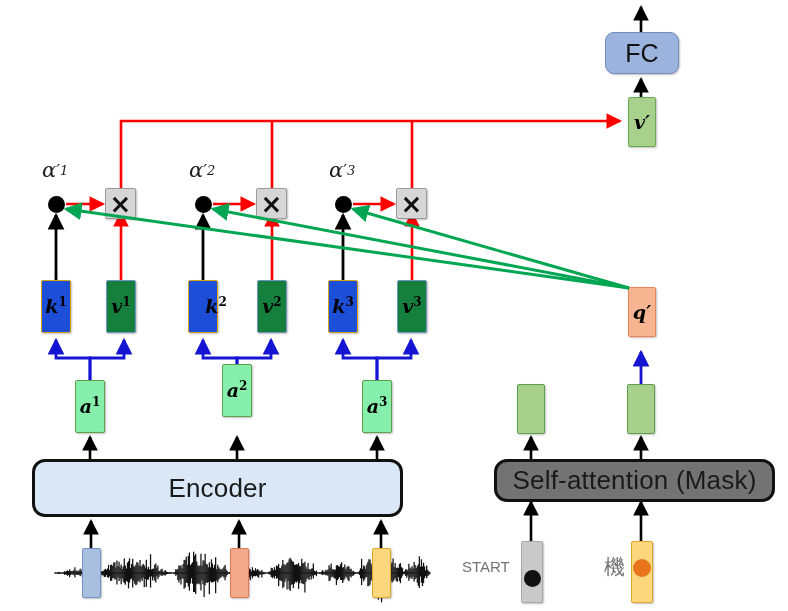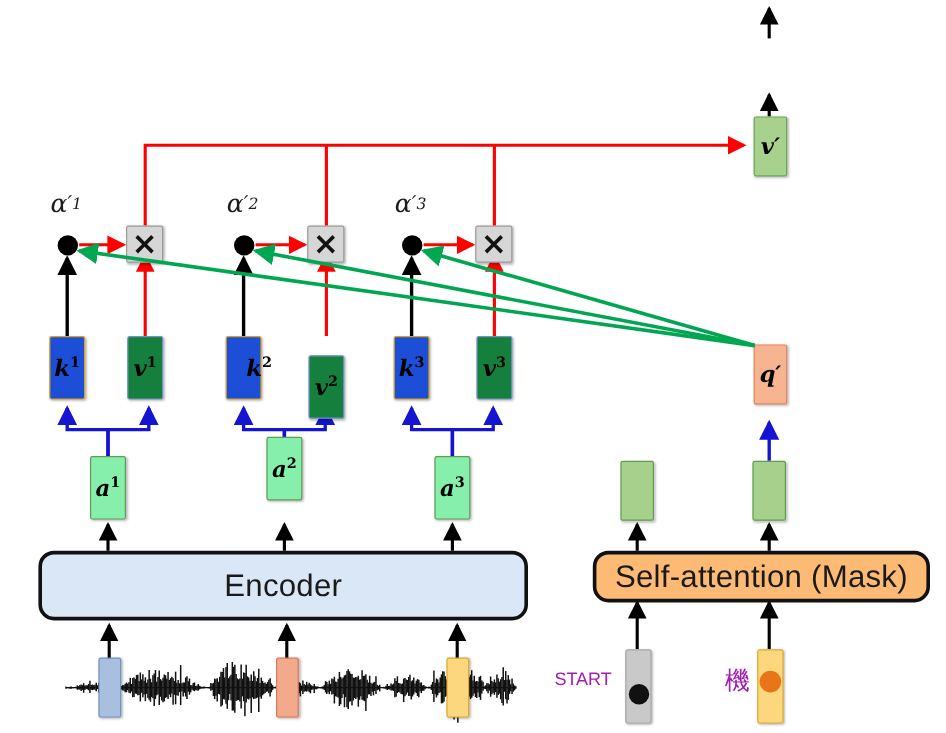--- a/index.html
+++ b/index.html
@@ -507,6 +507,9 @@
     </g>
   </svg>
 
+  <div id="fc-box" style="left:605px;top:32px;width:74px;height:42px;">
+    <span>FC</span>
+  </div>
 
   <div class="node vecbox vp" style="left:628px;top:97px;width:28px;height:50px;">
     <span class="lbl"><span class="pr"><span>v</span><span>′</span></span></span>

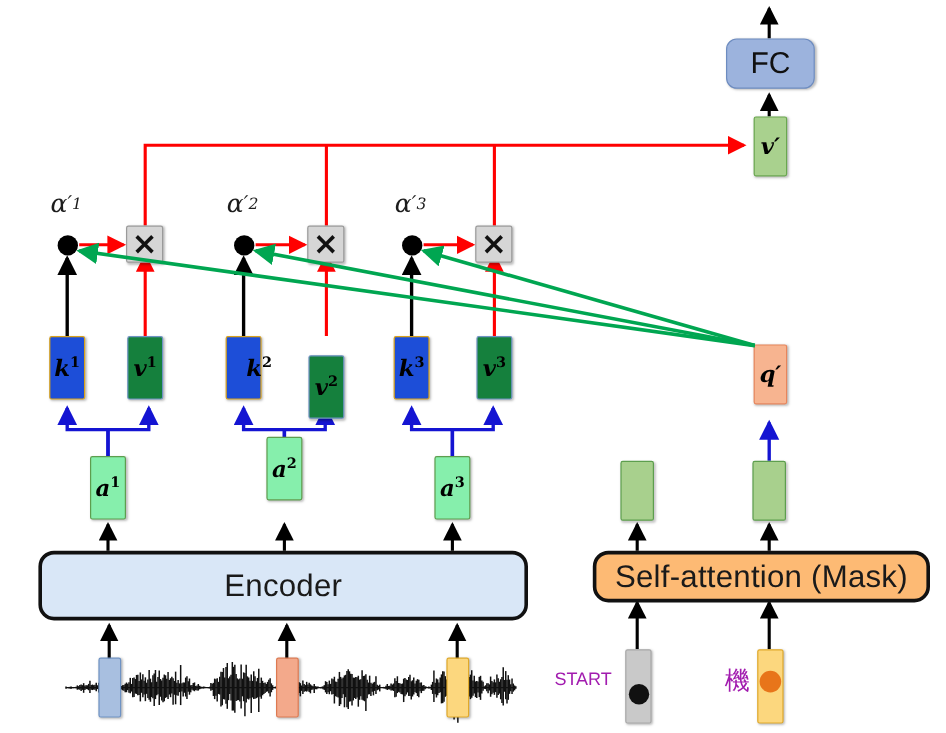--- a/index.html
+++ b/index.html
@@ -550,7 +550,7 @@
   <div class="node vecbox key" style="left:188px;top:280px;padding-left:26px;">
     <span class="lbl"><span>k</span><sup>2</sup></span>
   </div>
-  <div class="node vecbox val" style="left:257px;top:296px;">
+  <div class="node vecbox val" style="left:257px;top:280px;">
     <span class="lbl"><span>v</span><sup>2</sup></span>
   </div>
   <div class="node vecbox act" style="left:222px;top:364px;">

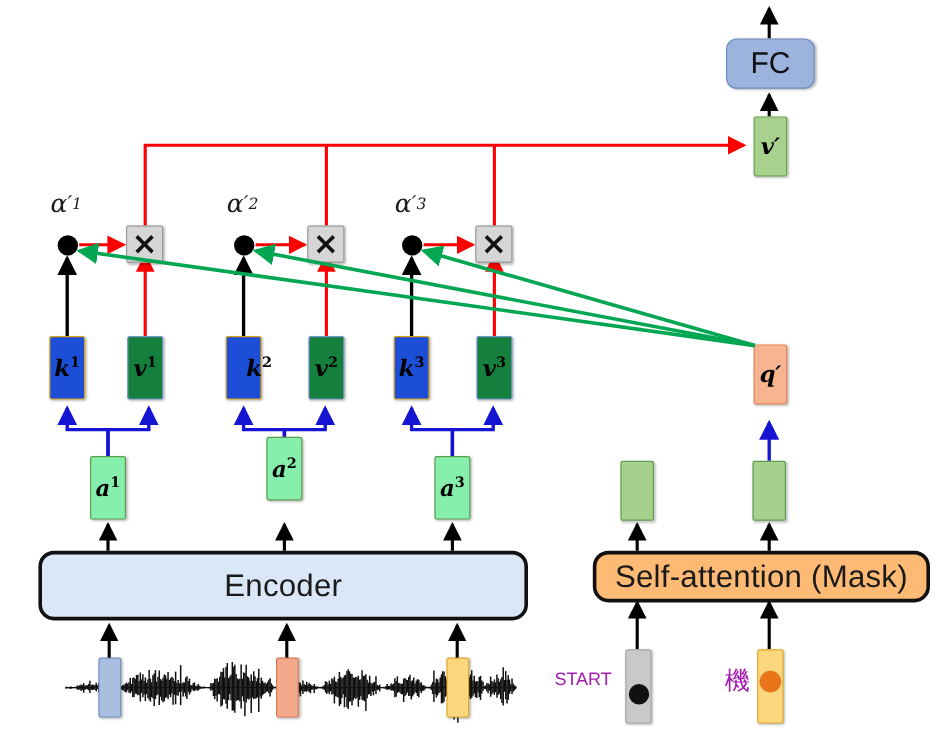--- a/index.html
+++ b/index.html
@@ -579,7 +579,7 @@
   <div class="node plaingreen" style="left:517px;top:384px;"></div>
   <div class="node plaingreen" style="left:627px;top:384px;"></div>
 
-  <div class="module" id="encoder-box" style="left:32px;top:459px;width:408px;height:58px;">
+  <div class="module" id="encoder-box" style="left:32px;top:459px;width:371px;height:58px;">
     <span>Encoder</span>
   </div>
 

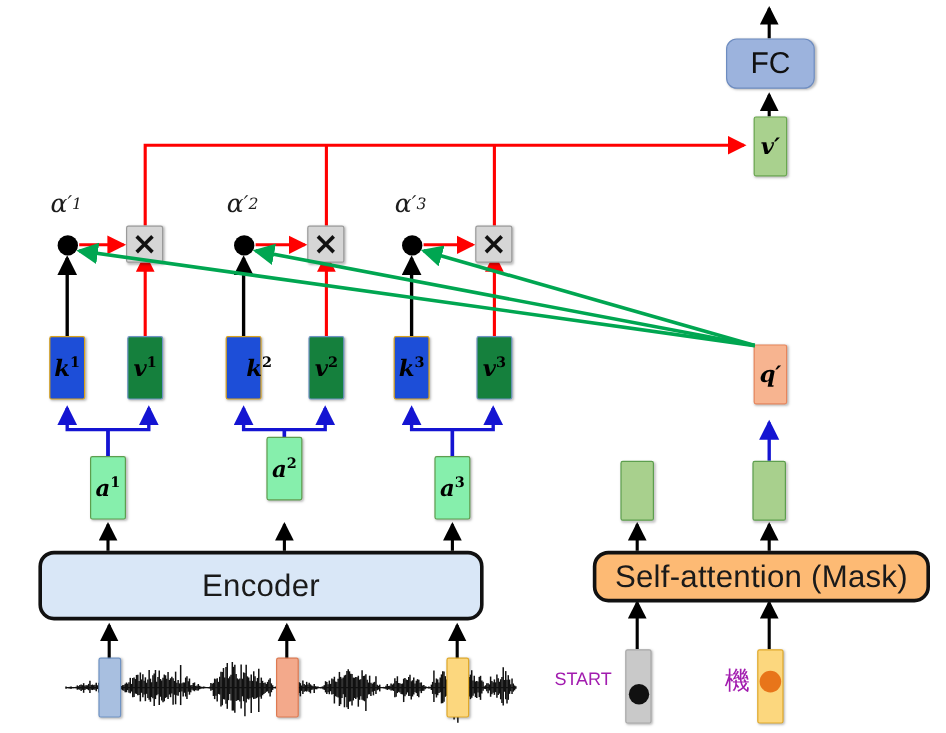--- a/index.html
+++ b/index.html
@@ -49,7 +49,7 @@
           border-radius:13px;display:flex;align-items:center;justify-content:center;
           font-size:26px;color:#1a1a1a;z-index:3;letter-spacing:.2px;}
   #encoder-box{background:#d9e7f7;}
-  #selfattn-box{background:#fdba74;}
+  #selfattn-box{background:#737373;}
 
   
   #fc-box{position:absolute;box-sizing:border-box;border:1.6px solid #6d8cc0;

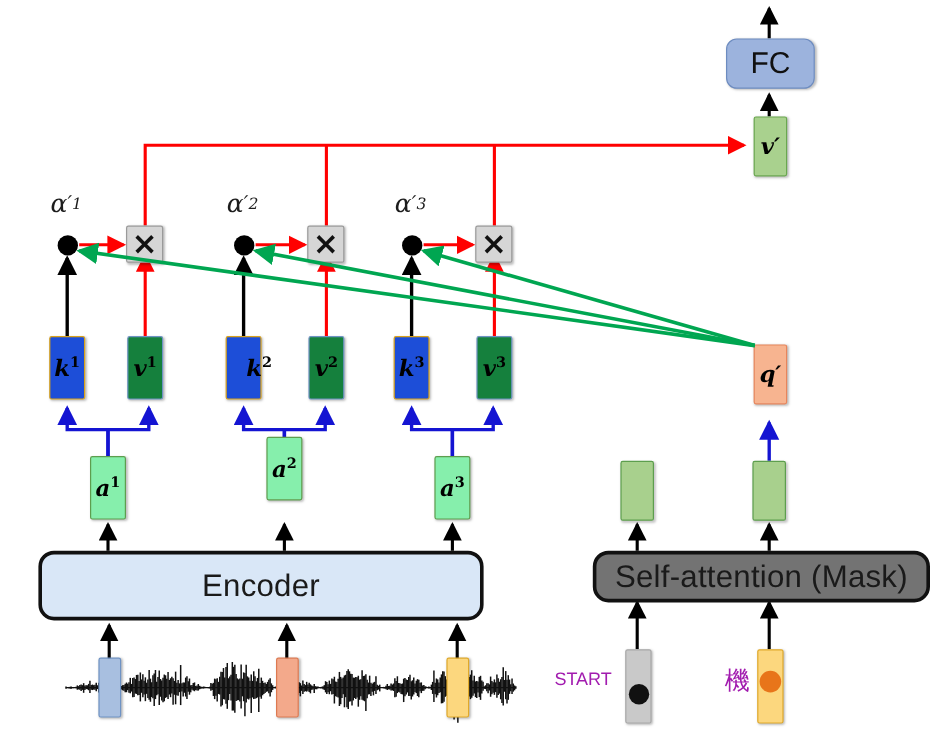--- a/index.html
+++ b/index.html
@@ -63,7 +63,7 @@
   #token-start{background:#c9c9c9;border:1.6px solid #a8a8a8;}
   #token-ji{background:#fcd77e;border:1.6px solid #e0a92a;}
   .tokdot{position:absolute;border-radius:50%;z-index:4;}
-  .toklabel{position:absolute;font-size:15px;color:#a21caf;z-index:3;white-space:nowrap;}
+  .toklabel{position:absolute;font-size:15px;color:#737373;z-index:3;white-space:nowrap;}
   #label-ji{font-size:21px;}
 </style>
 </head>

